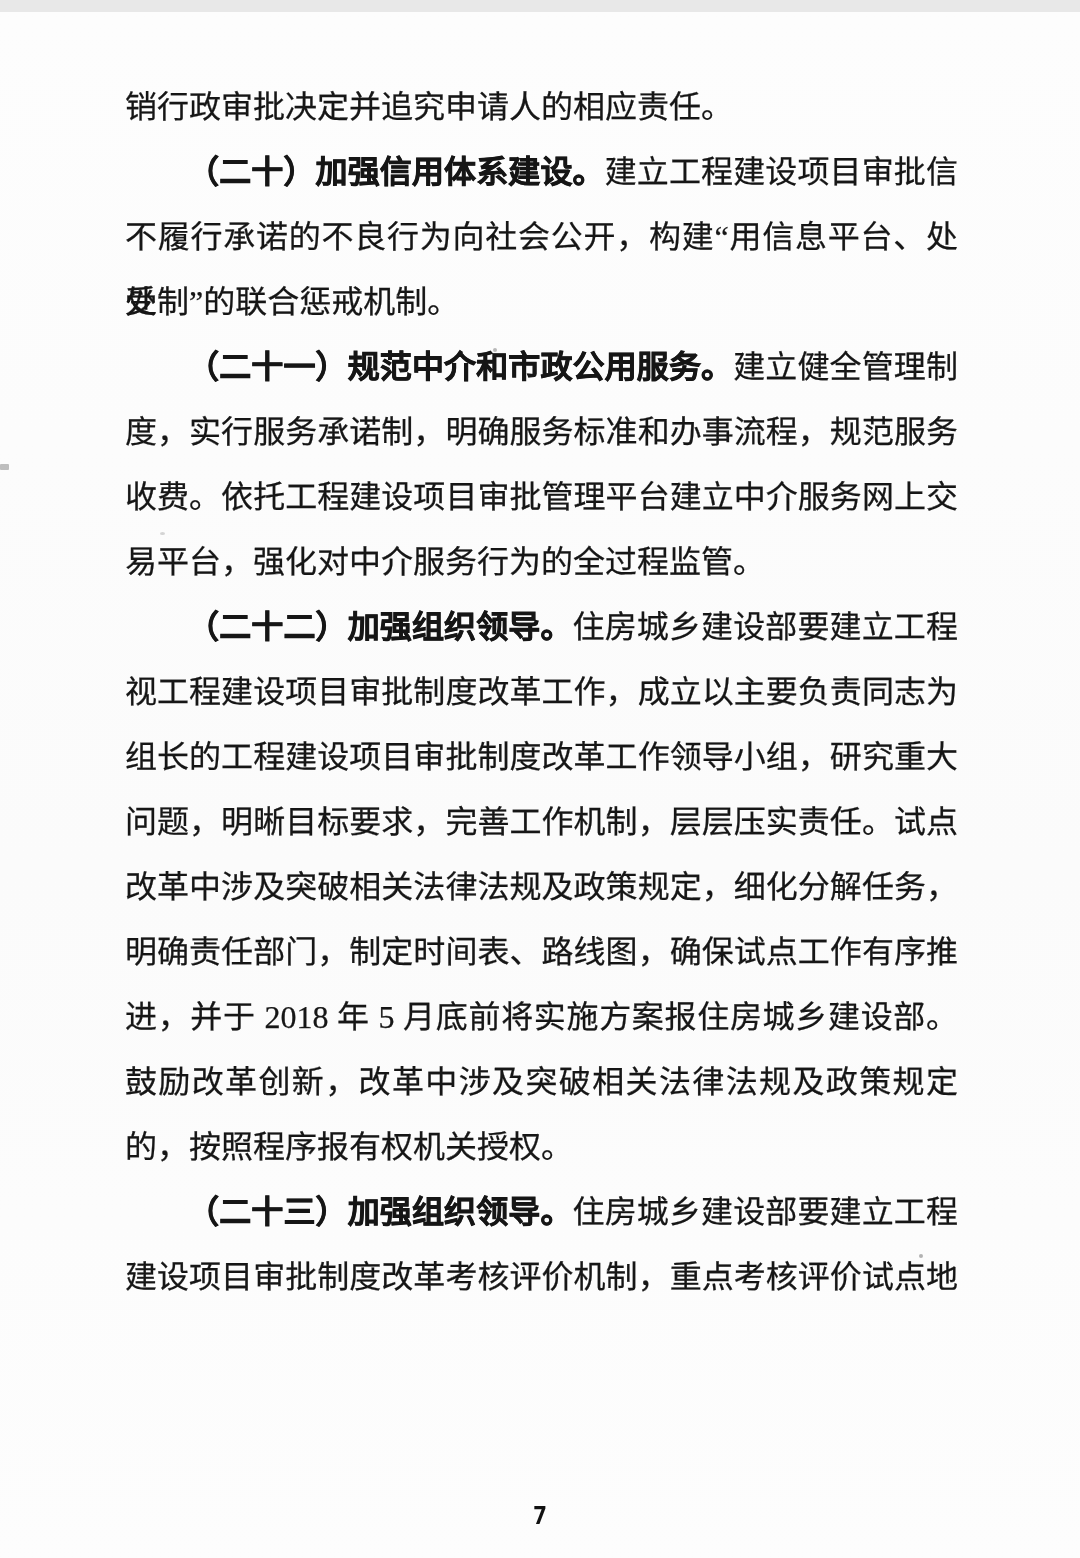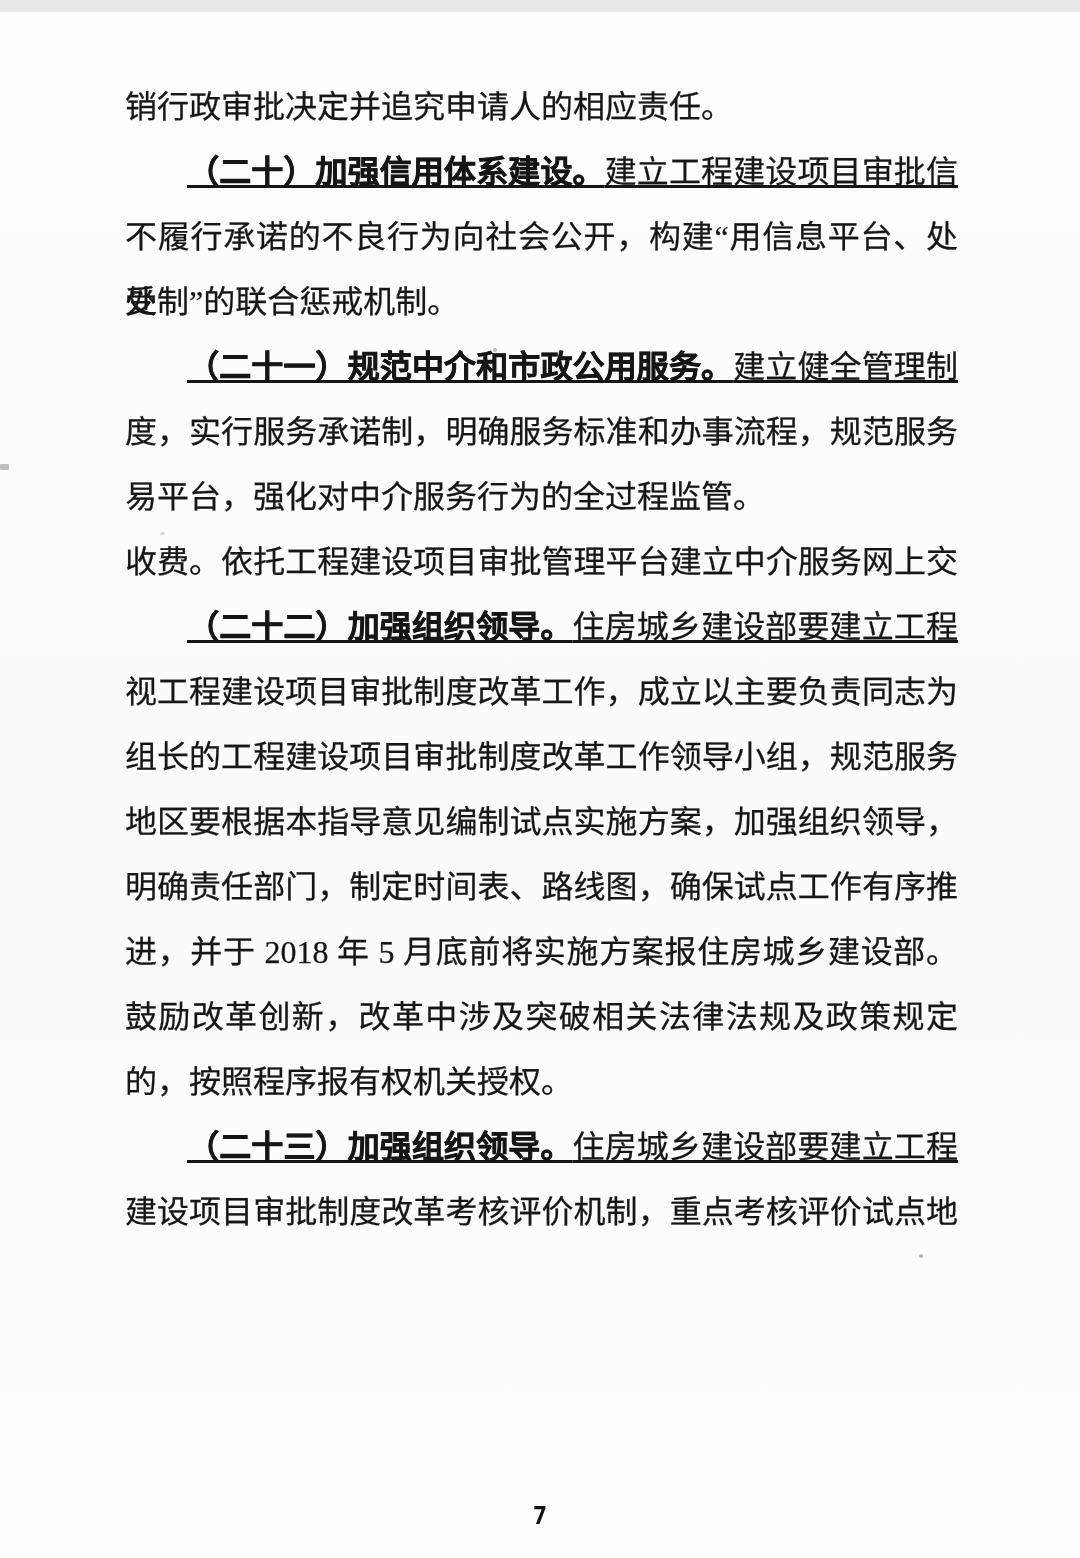--- a/index.html
+++ b/index.html
@@ -38,7 +38,6 @@
   }
   .line.indent {
     text-indent: 62px;
-    text-decoration: underline;
   }
   .bold {
     font-weight: 700;

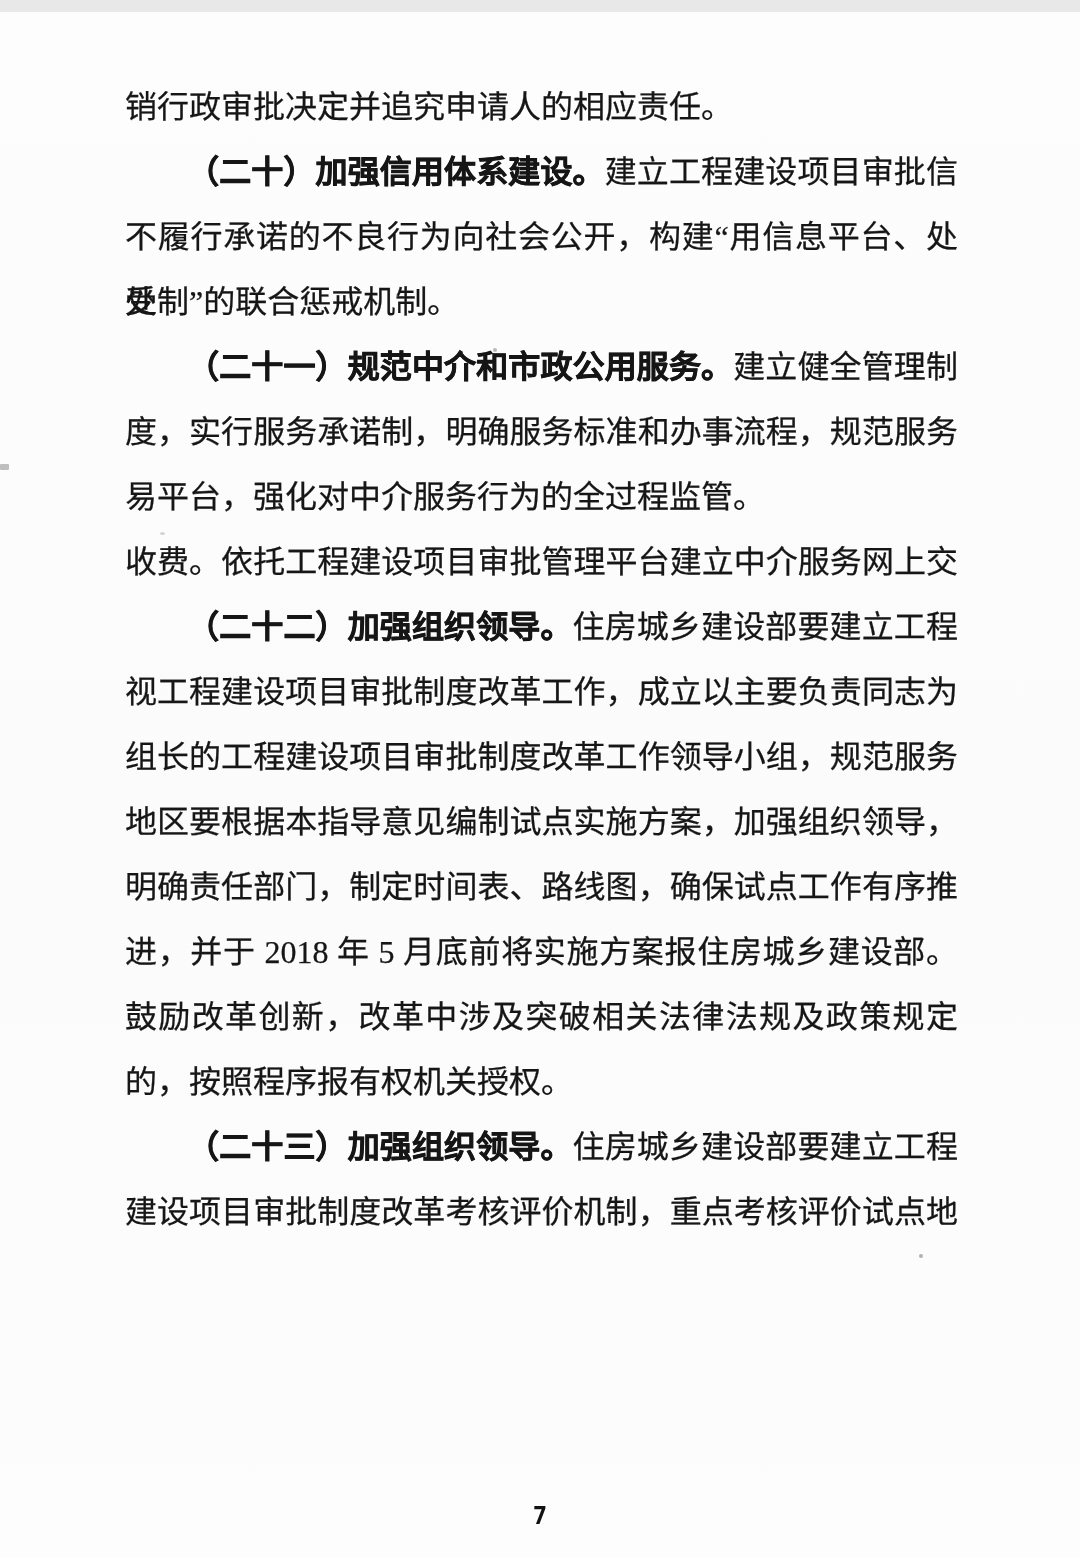--- a/index.html
+++ b/index.html
@@ -79,8 +79,8 @@
       <div class="line"><span class="body-seg">受制”的联合惩戒机制。</span></div>
       <div class="line fill indent"><span class="bold">（二十一）规范中介和市政公用服务。</span><span class="body-seg">建立健全管理制</span></div>
       <div class="line fill"><span class="body-seg">度，实行服务承诺制，明确服务标准和办事流程，规范服务</span></div>
+      <div class="line fill"><span class="body-seg">收费。依托工程建设项目审批管理平台建立中介服务网上交</span></div>
       <div class="line"><span class="body-seg">易平台，强化对中介服务行为的全过程监管。</span></div>
-      <div class="line fill"><span class="body-seg">收费。依托工程建设项目审批管理平台建立中介服务网上交</span></div>
       <div class="line fill indent"><span class="bold">（二十二）加强组织领导。</span><span class="body-seg">住房城乡建设部要建立工程</span></div>
       <div class="line fill"><span class="body-seg">视工程建设项目审批制度改革工作，成立以主要负责同志为</span></div>
       <div class="line fill"><span class="body-seg">组长的工程建设项目审批制度改革工作领导小组，规范服务</span></div>

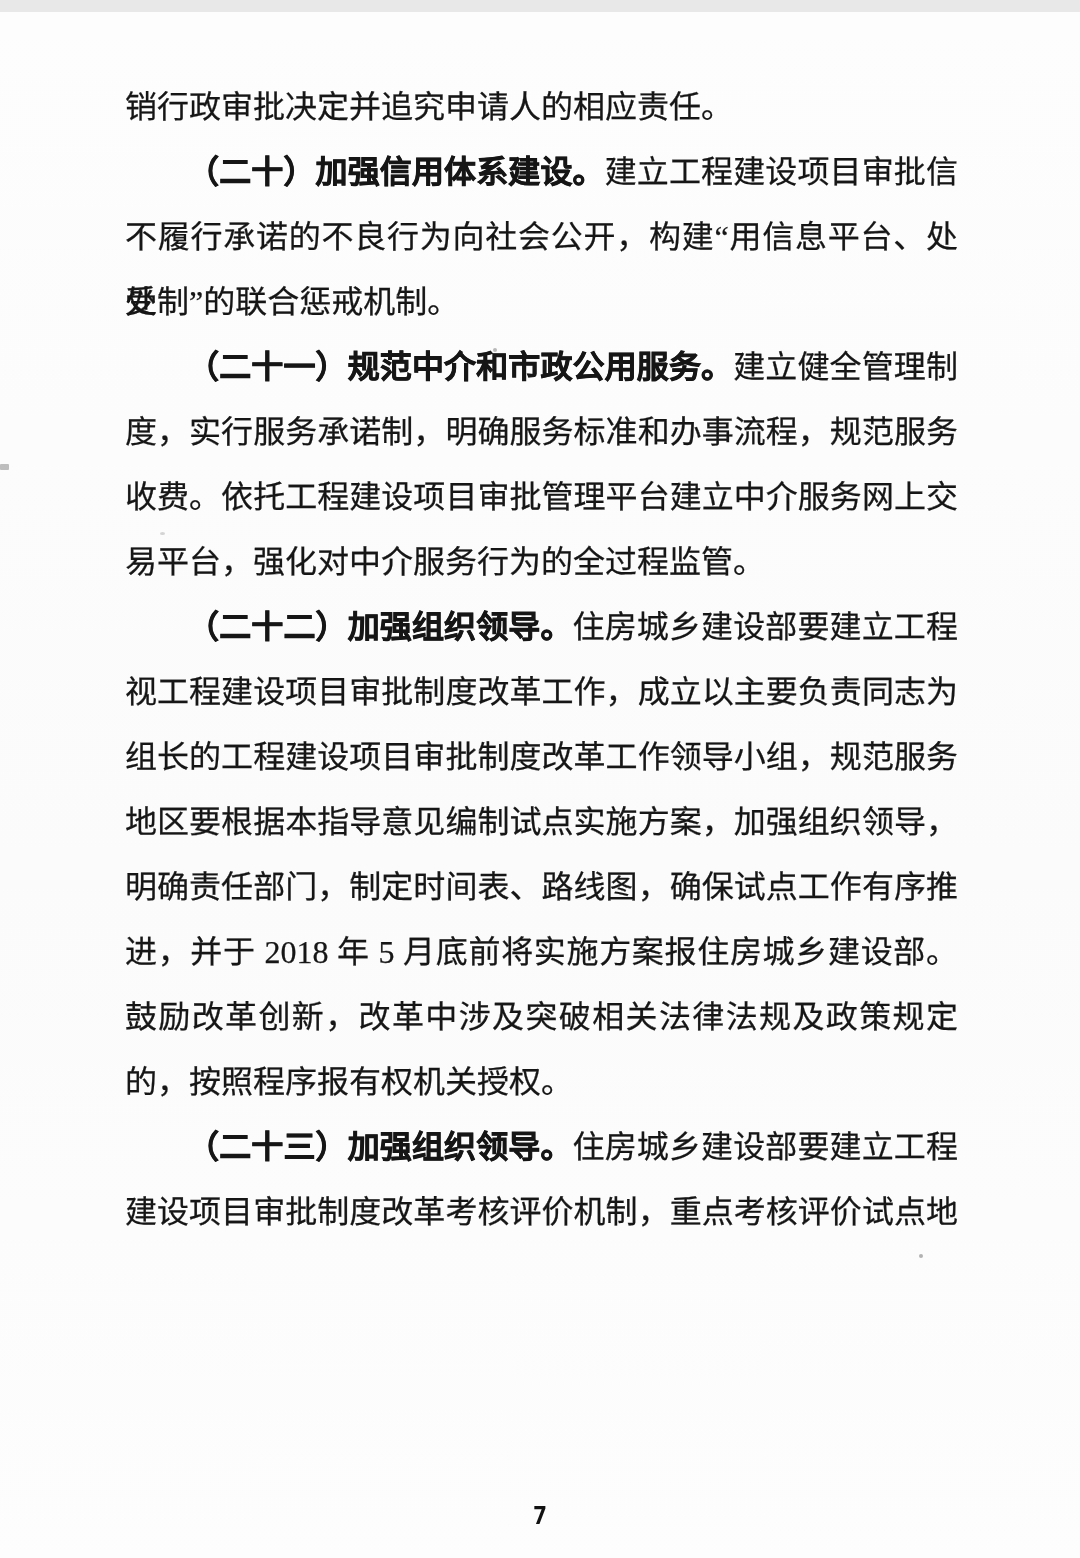--- a/index.html
+++ b/index.html
@@ -83,7 +83,7 @@
       <div class="line"><span class="body-seg">易平台，强化对中介服务行为的全过程监管。</span></div>
       <div class="line fill indent"><span class="bold">（二十二）加强组织领导。</span><span class="body-seg">住房城乡建设部要建立工程</span></div>
       <div class="line fill"><span class="body-seg">视工程建设项目审批制度改革工作，成立以主要负责同志为</span></div>
-      <div class="line fill"><span class="body-seg">组长的工程建设项目审批制度改革工作领导小组，规范服务</span></div>
+      <div class="line fill"><span class="body-seg">组长的工程建设项目审批制度改革工作领导小组，研究重大</span></div>
       <div class="line fill"><span class="body-seg">地区要根据本指导意见编制试点实施方案，加强组织领导，</span></div>
       <div class="line fill"><span class="body-seg">明确责任部门，制定时间表、路线图，确保试点工作有序推</span></div>
       <div class="line fill"><span class="body-seg">进，并于 2018 年 5 月底前将实施方案报住房城乡建设部。</span></div>

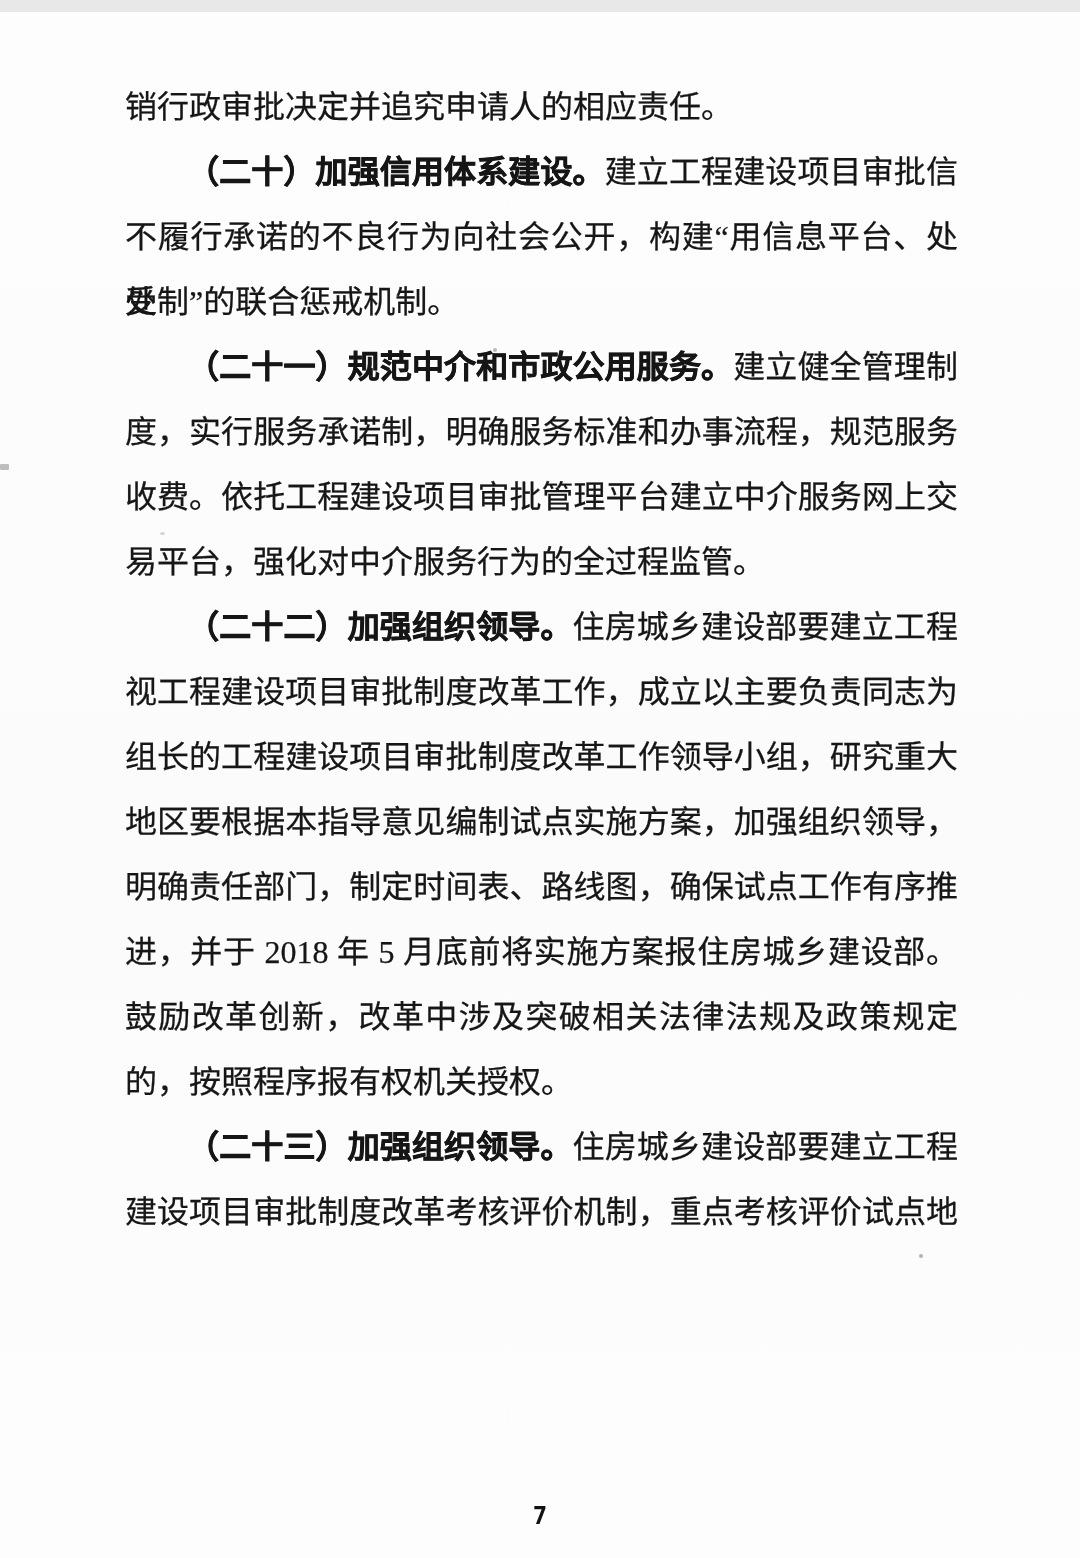--- a/index.html
+++ b/index.html
@@ -84,6 +84,7 @@
       <div class="line fill indent"><span class="bold">（二十二）加强组织领导。</span><span class="body-seg">住房城乡建设部要建立工程</span></div>
       <div class="line fill"><span class="body-seg">视工程建设项目审批制度改革工作，成立以主要负责同志为</span></div>
       <div class="line fill"><span class="body-seg">组长的工程建设项目审批制度改革工作领导小组，研究重大</span></div>
+      <div class="line fill"><span class="body-seg">问题，明晰目标要求，完善工作机制，层层压实责任。试点</span></div>
       <div class="line fill"><span class="body-seg">地区要根据本指导意见编制试点实施方案，加强组织领导，</span></div>
       <div class="line fill"><span class="body-seg">明确责任部门，制定时间表、路线图，确保试点工作有序推</span></div>
       <div class="line fill"><span class="body-seg">进，并于 2018 年 5 月底前将实施方案报住房城乡建设部。</span></div>

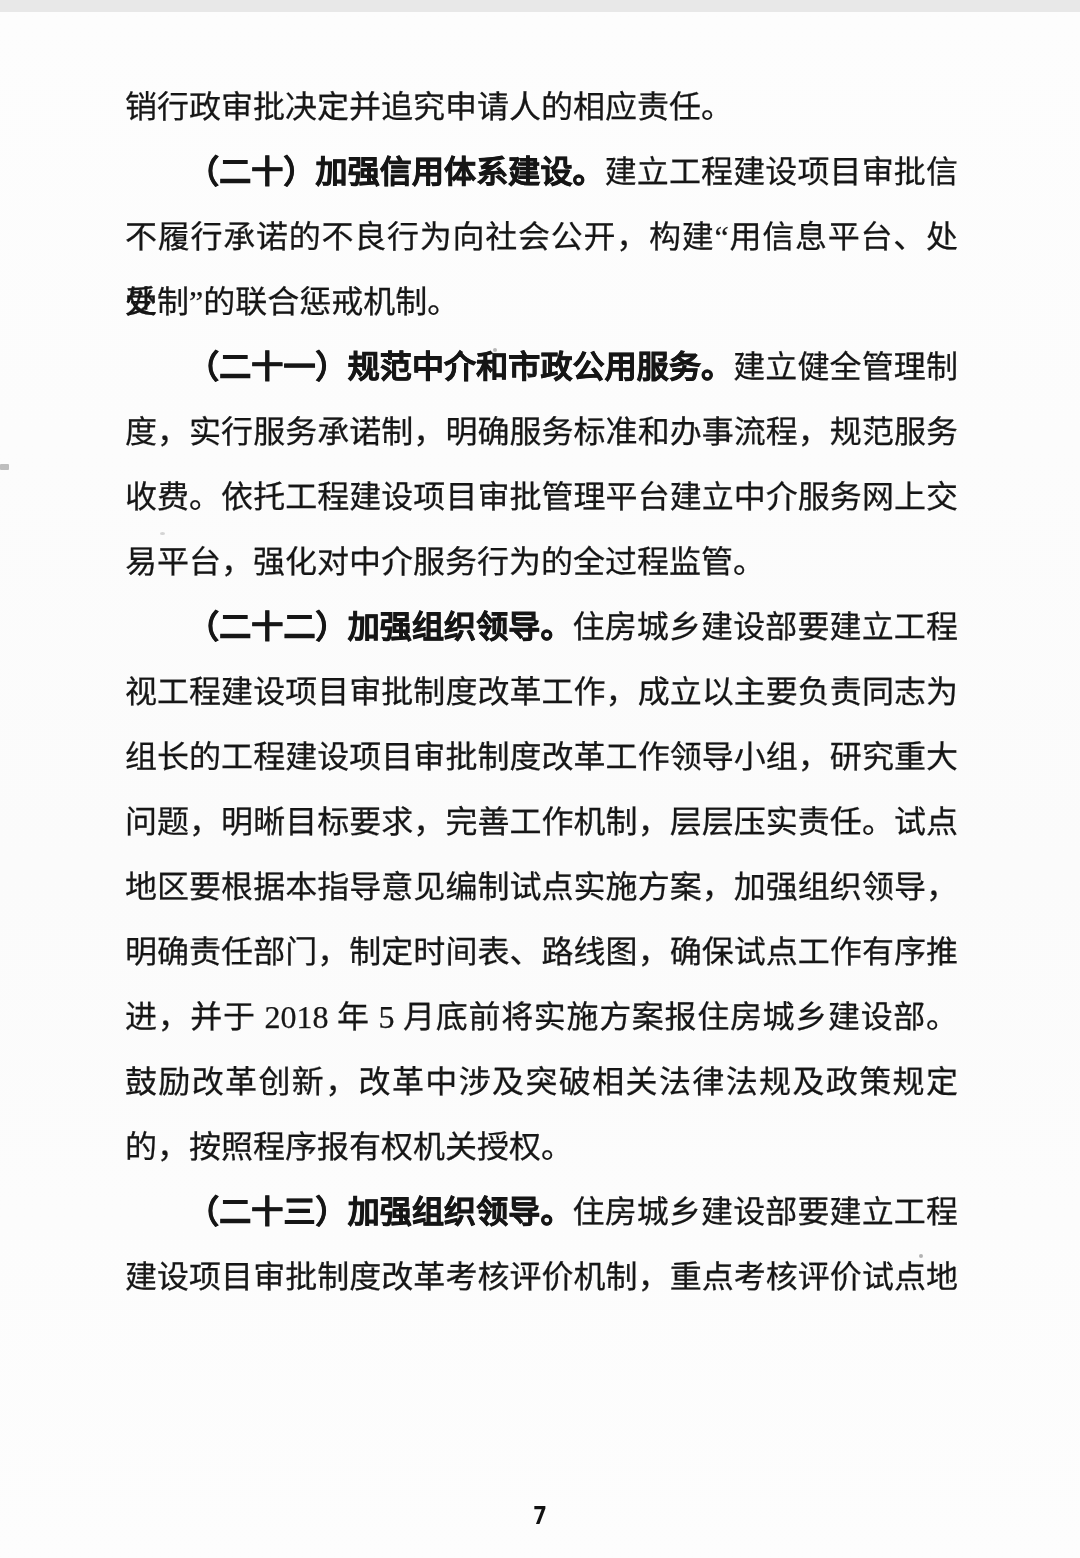--- a/index.html
+++ b/index.html
@@ -85,7 +85,7 @@
       <div class="line fill"><span class="body-seg">视工程建设项目审批制度改革工作，成立以主要负责同志为</span></div>
       <div class="line fill"><span class="body-seg">组长的工程建设项目审批制度改革工作领导小组，研究重大</span></div>
       <div class="line fill"><span class="body-seg">问题，明晰目标要求，完善工作机制，层层压实责任。试点</span></div>
-      <div class="line fill"><span class="body-seg">地区要根据本指导意见编制试点实施方案，加强组织领导，</span></div>
+      <div class="line fill"><span class="body-seg">改革中涉及突破相关法律法规及政策规定，细化分解任务，</span></div>
       <div class="line fill"><span class="body-seg">明确责任部门，制定时间表、路线图，确保试点工作有序推</span></div>
       <div class="line fill"><span class="body-seg">进，并于 2018 年 5 月底前将实施方案报住房城乡建设部。</span></div>
       <div class="line fill"><span class="body-seg">鼓励改革创新，改革中涉及突破相关法律法规及政策规定</span></div>

